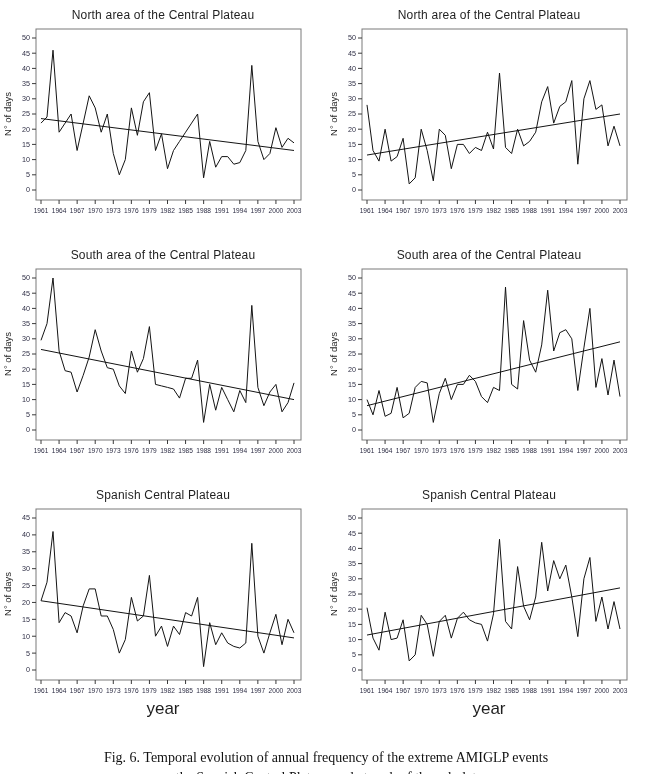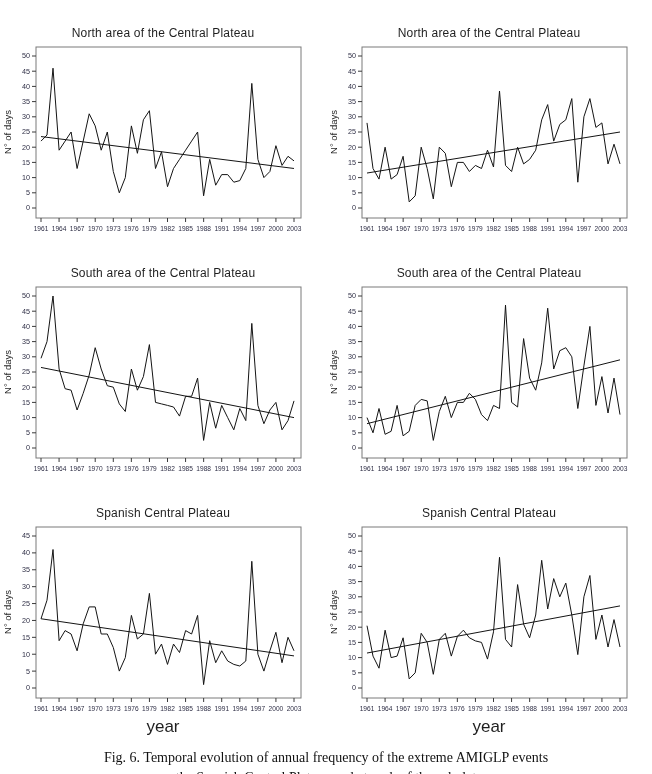--- a/index.html
+++ b/index.html
@@ -6,7 +6,7 @@
   body{width:652px;height:774px;font-family:"Liberation Sans",sans-serif;overflow:hidden;}
   .figure{width:652px;}
   .grid{display:grid;grid-template-columns:326px 326px;grid-template-rows:240px 240px 240px;}
-  .cell{width:326px;height:240px;box-sizing:border-box;padding-top:24px;}
+  .cell{width:326px;height:240px;box-sizing:border-box;padding-top:6px;}
   .chart-title{text-align:center;font-size:12px;color:#1f1f1f;height:18px;line-height:18px;letter-spacing:.2px;}
   svg.plot{display:block;width:326px;height:198px;}
   svg.plot text{font-family:"Liberation Sans",sans-serif;}

